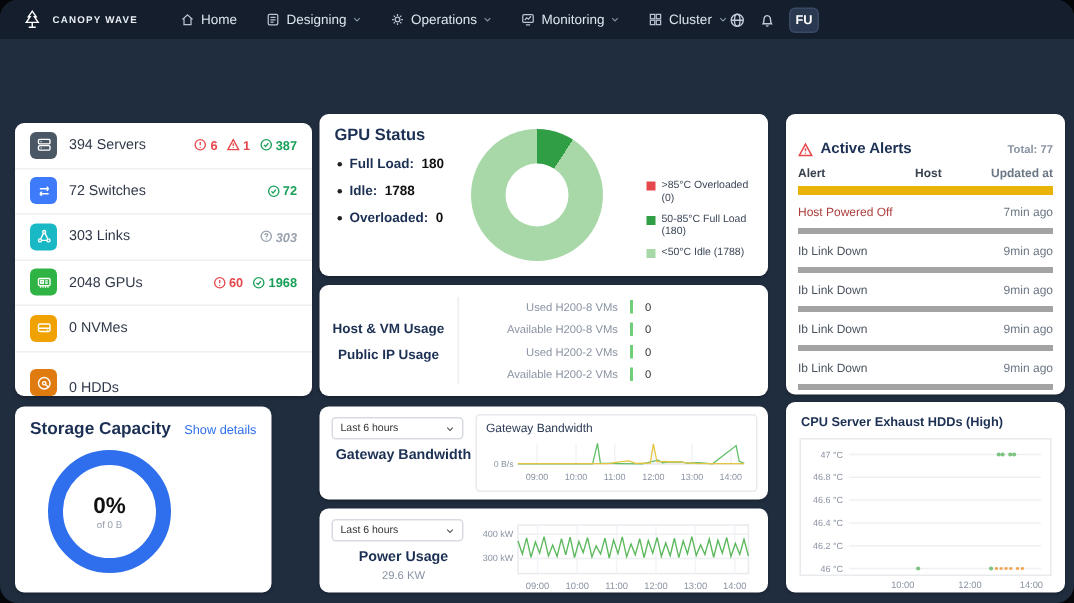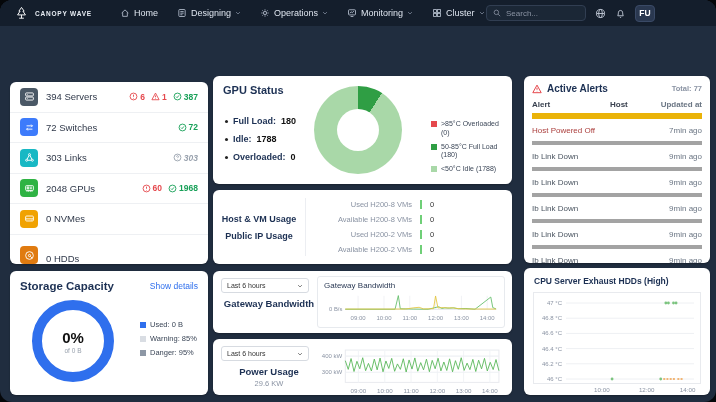--- a/index.html
+++ b/index.html
@@ -199,13 +199,6 @@
         </div>
       </nav>
     <div class="top-right">
-      <label class="search">
-        <svg viewBox="0 0 10 10" fill="none" stroke="currentColor">
-            <circle cx="4.2" cy="4.2" r="2.8"></circle>
-            <path d="M6.4 6.4 L9 9"></path>
-          </svg>
-        <input placeholder="Search..." style="">
-      </label>
       <span class="tool-ic">
         <svg viewBox="0 0 12 12" fill="none" stroke="currentColor">
             <circle cx="6" cy="6" r="4.4"></circle>

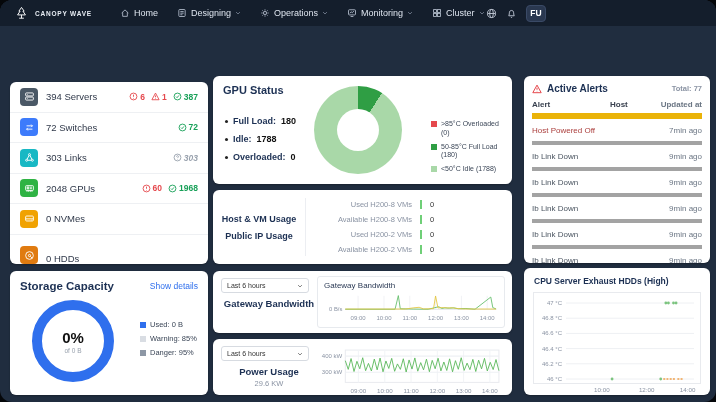--- a/index.html
+++ b/index.html
@@ -38,7 +38,7 @@
   #card-hostvm{left:213px;top:190px;width:299px;height:74px;display:flex;align-items:stretch;}
   #card-gateway{left:213px;top:271px;width:299px;height:62px;}
   #card-power{left:213px;top:339px;width:299px;height:56px;}
-  #card-alerts{left:524px;top:76px;width:186px;height:187px;padding:7px 8px;}
+  #card-alerts{left:524px;top:76px;width:186px;height:187px;padding:18px 8px;}
   #card-temp{left:524px;top:268px;width:186px;height:127px;padding:7px 8px;}
 
   .card-title{color:#1c3053;font-weight:bold;}

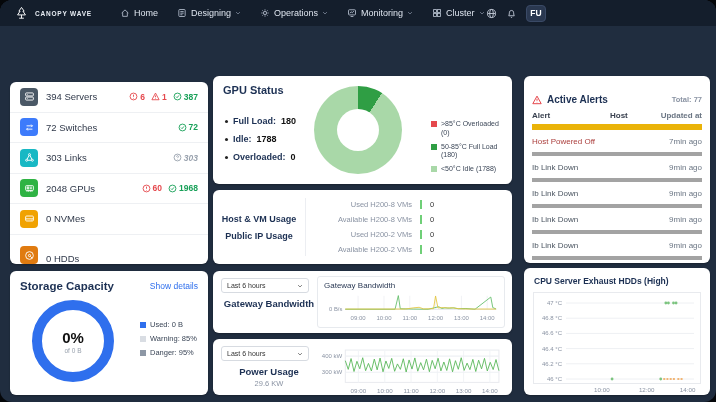--- a/index.html
+++ b/index.html
@@ -55,7 +55,7 @@
 
   
   #card-gpu .card-title{position:absolute;left:10px;top:8px;font-size:11px;}
-  #gpu-bullets{position:absolute;left:12px;top:40px;list-style:none;}
+  #gpu-bullets{position:absolute;left:12px;top:28px;list-style:none;}
   #gpu-bullets li{display:flex;align-items:center;gap:5px;margin-bottom:8px;font-size:9px;}
   #gpu-bullets .dot{width:3px;height:3px;border-radius:50%;background:#222;flex:none;}
   #gpu-bullets .bl{color:#1c3053;font-weight:bold;}

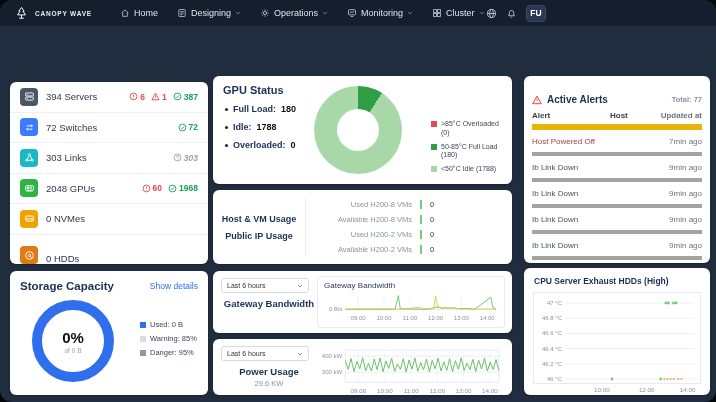--- a/index.html
+++ b/index.html
@@ -33,7 +33,7 @@
   
   .card{position:absolute;background:#fff;border-radius:6px;overflow:hidden;box-shadow:0 1px 2px rgba(0,0,0,.25);}
   #card-stats{left:10px;top:82px;width:198px;height:182px;display:flex;flex-direction:column;}
-  #card-storage{left:10px;top:271px;width:198px;height:124px;padding:9px 10px;}
+  #card-storage{left:10px;top:271px;width:171px;height:124px;padding:9px 10px;}
   #card-gpu{left:213px;top:76px;width:299px;height:108px;}
   #card-hostvm{left:213px;top:190px;width:299px;height:74px;display:flex;align-items:stretch;}
   #card-gateway{left:213px;top:271px;width:299px;height:62px;}

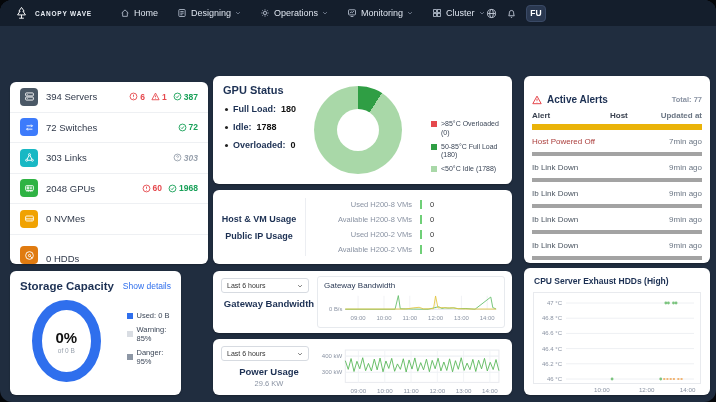--- a/index.html
+++ b/index.html
@@ -368,20 +368,6 @@
         <span class="pct">0%</span>
         <span class="sub">of 0 B</span>
       </div>
-      <div id="storage-legend">
-          <div class="li">
-            <span class="sq" style="background: rgb(47, 111, 237);"></span>
-            <span>Used: 0 B</span>
-          </div>
-          <div class="li">
-            <span class="sq" style="background: rgb(217, 221, 227);"></span>
-            <span>Warning: 85%</span>
-          </div>
-          <div class="li">
-            <span class="sq" style="background: rgb(141, 151, 165);"></span>
-            <span>Danger: 95%</span>
-          </div>
-        </div>
     </div>
   </section>
 

